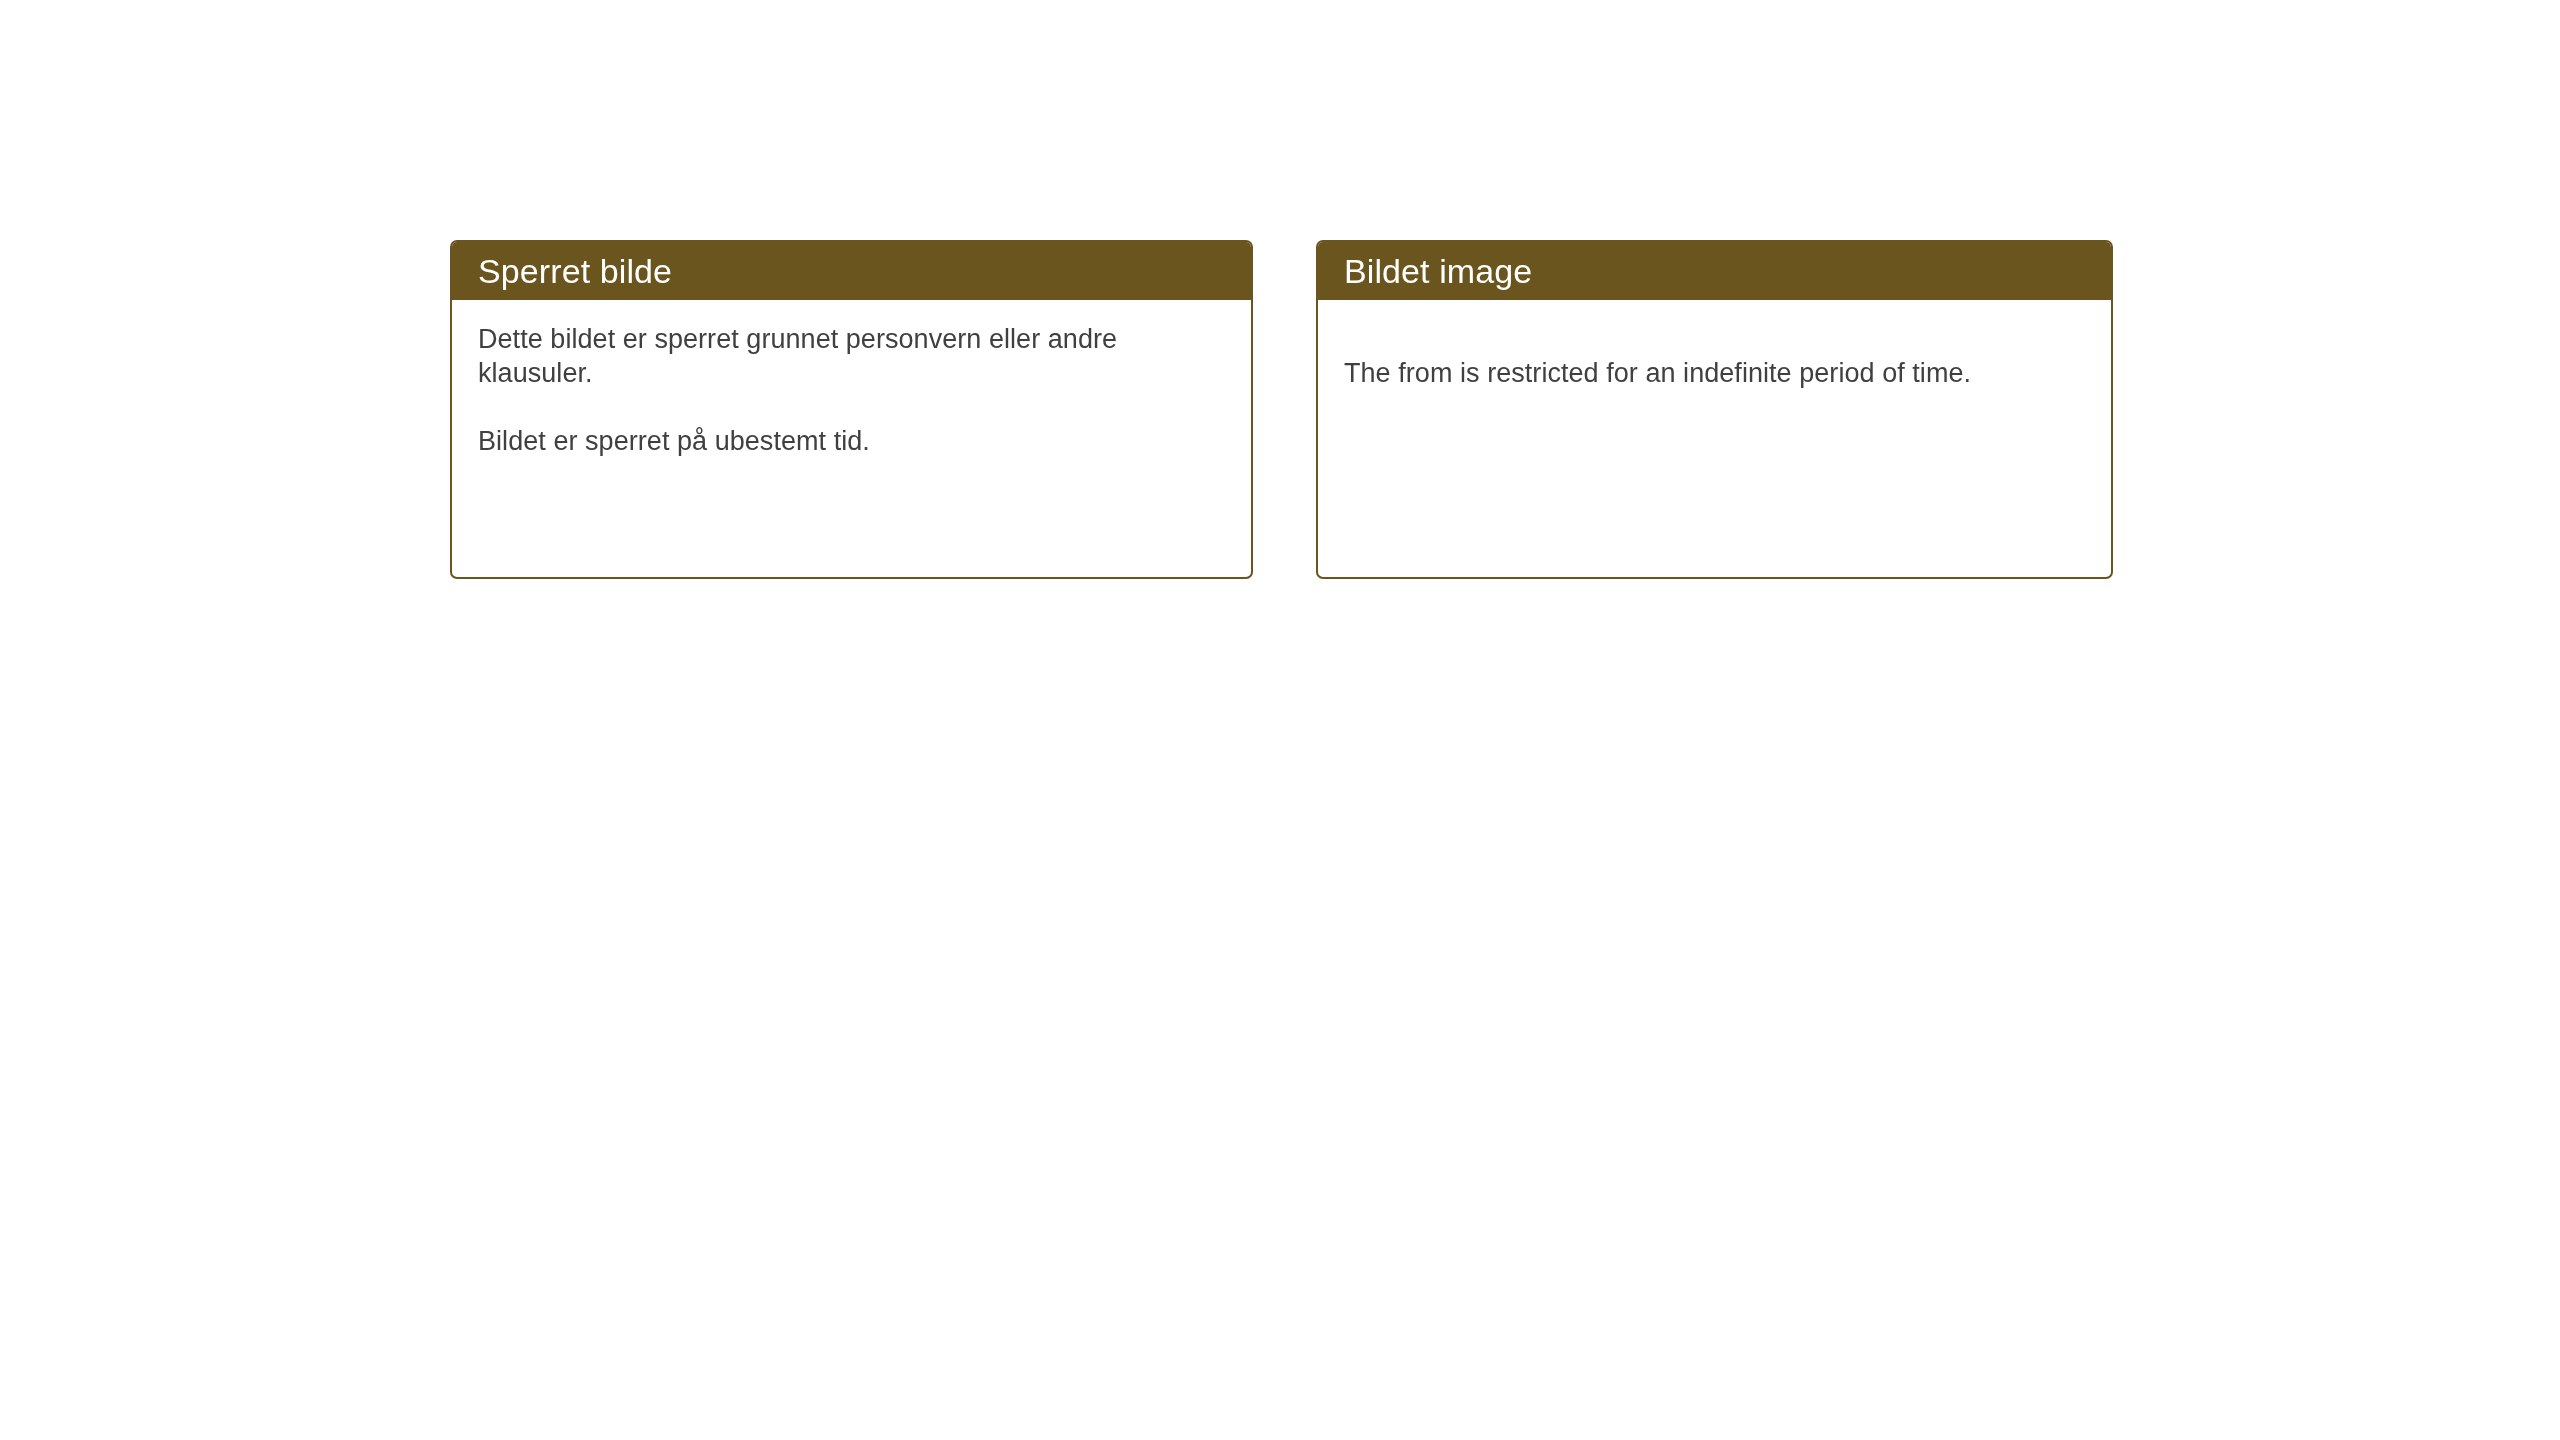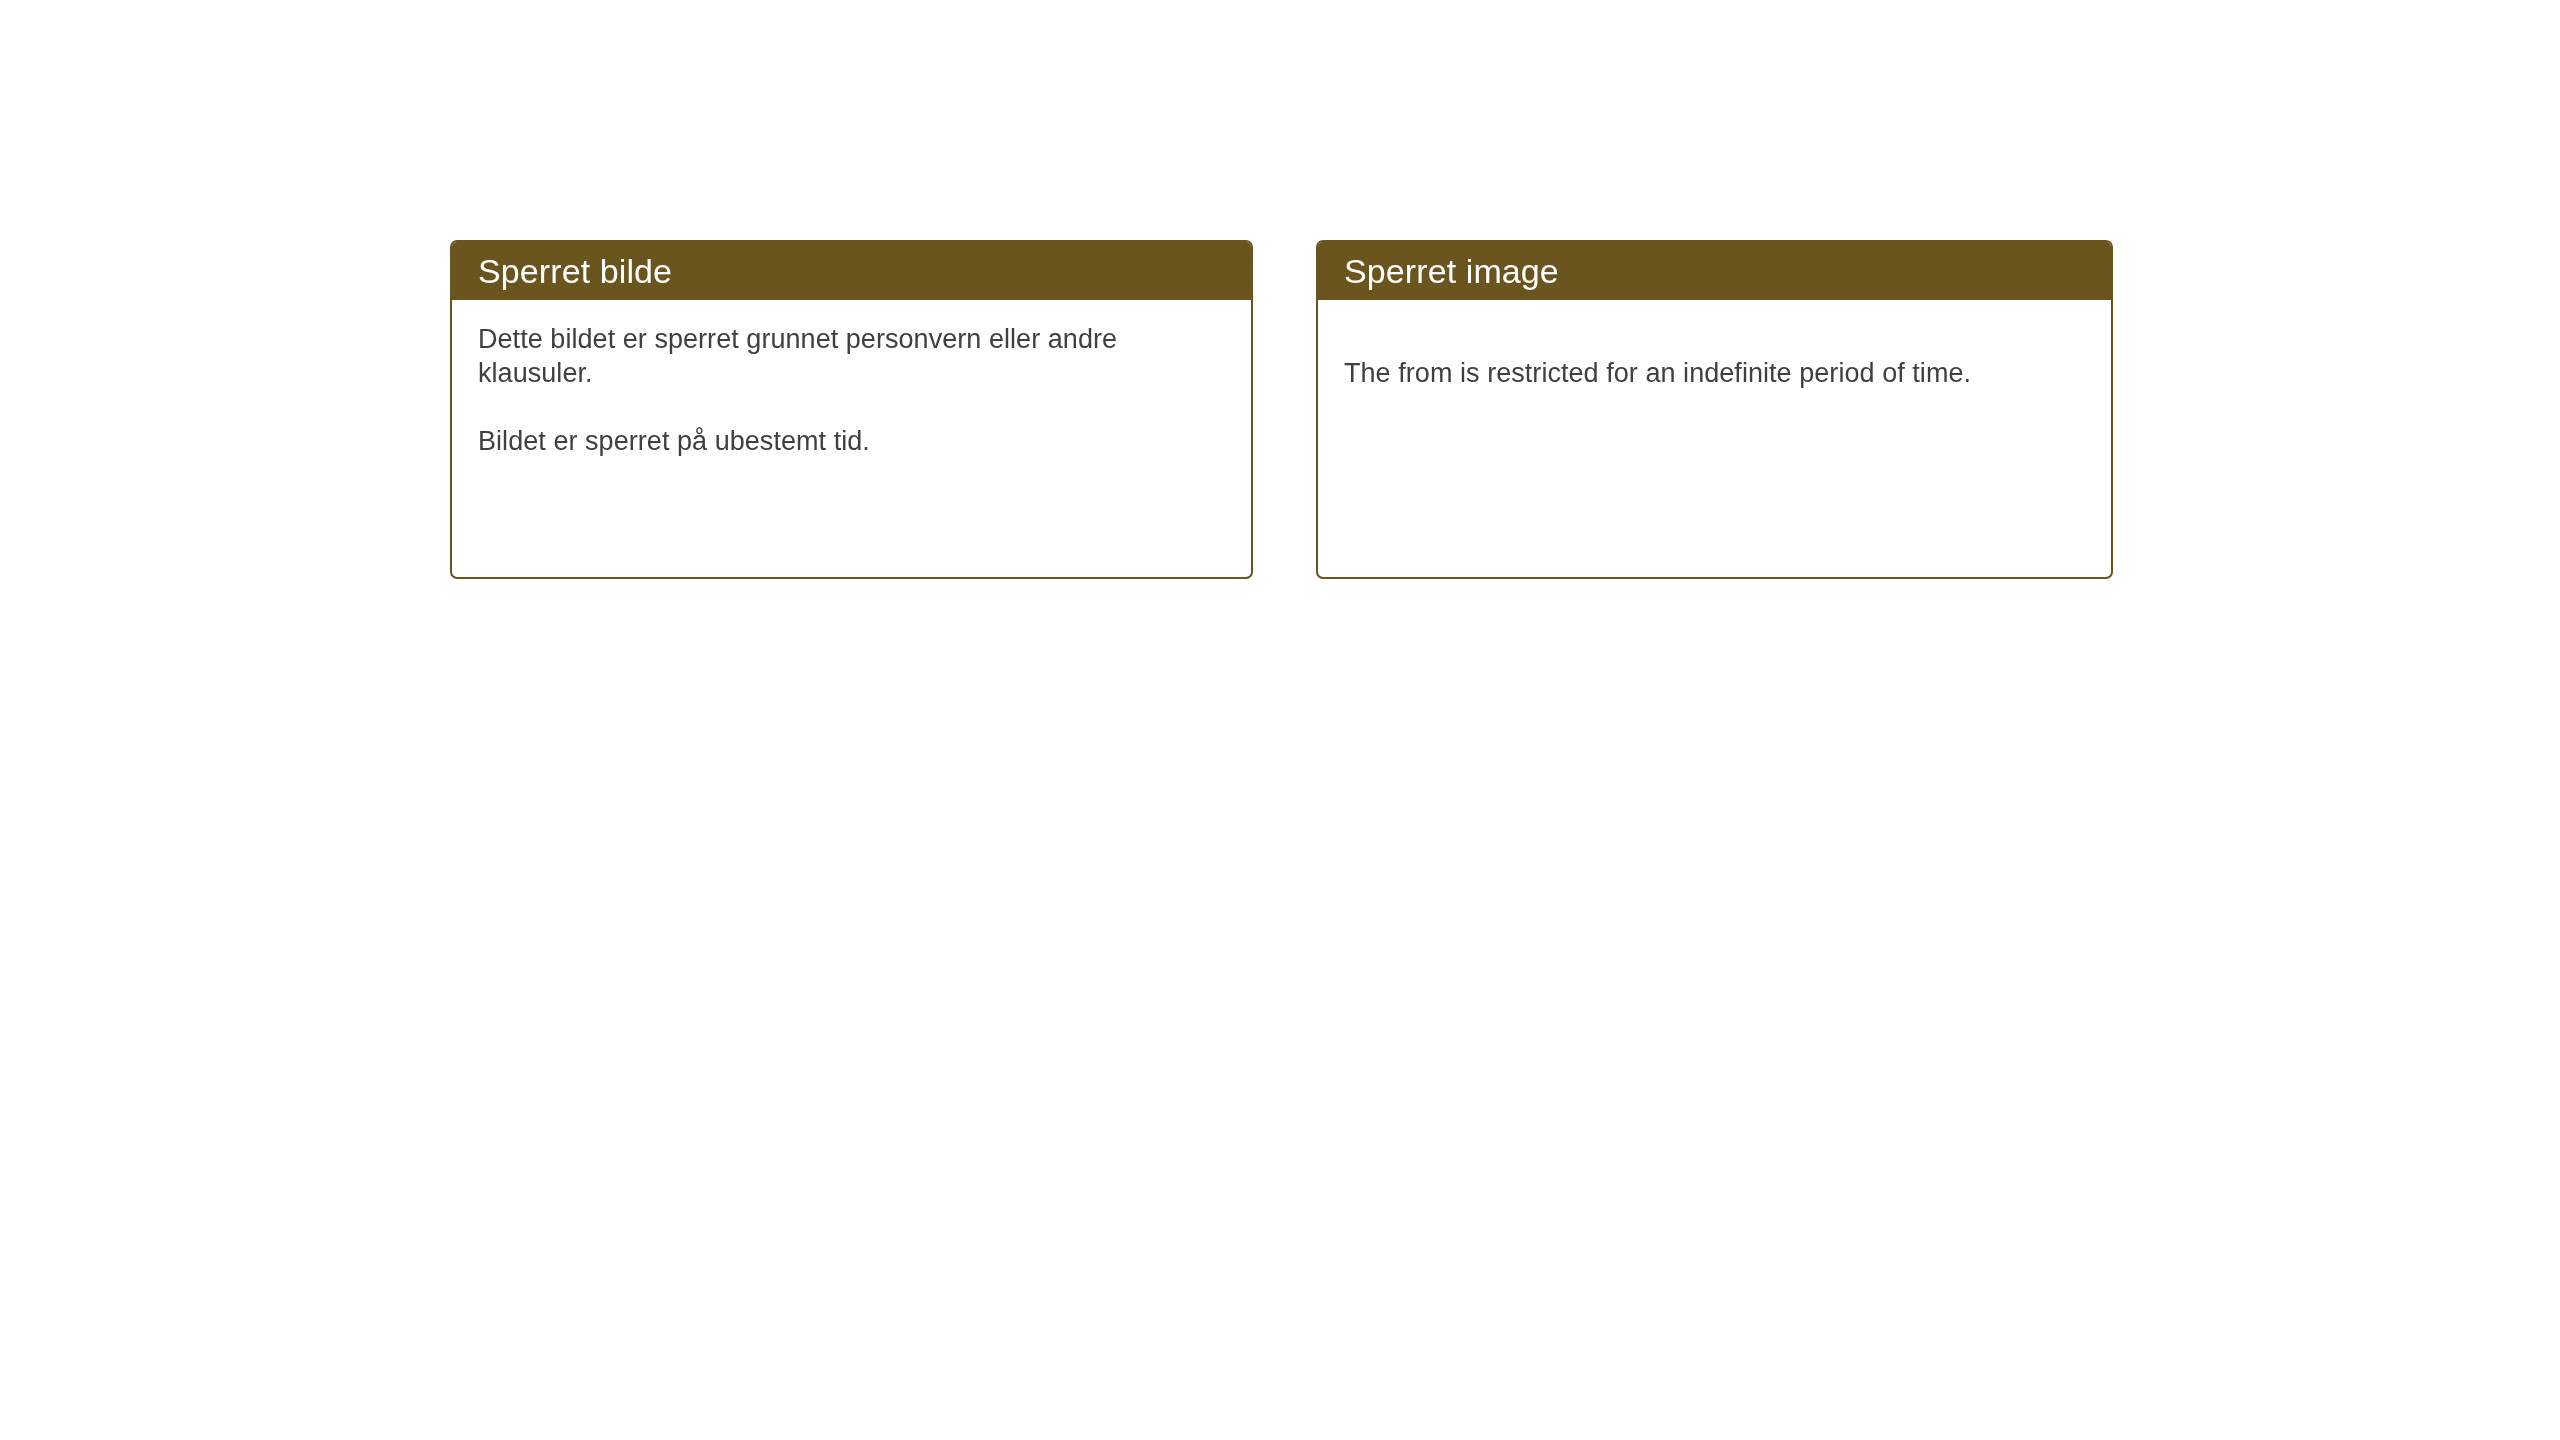--- a/index.html
+++ b/index.html
@@ -90,7 +90,7 @@
 
   <div class="notice-card" id="card-en">
     <div class="card-header">
-      <span class="card-title">Sperret image</span>
+      <span class="card-title">Bildet image</span>
     </div>
     <div class="card-body">
       <div class="paragraph-gap"></div>

